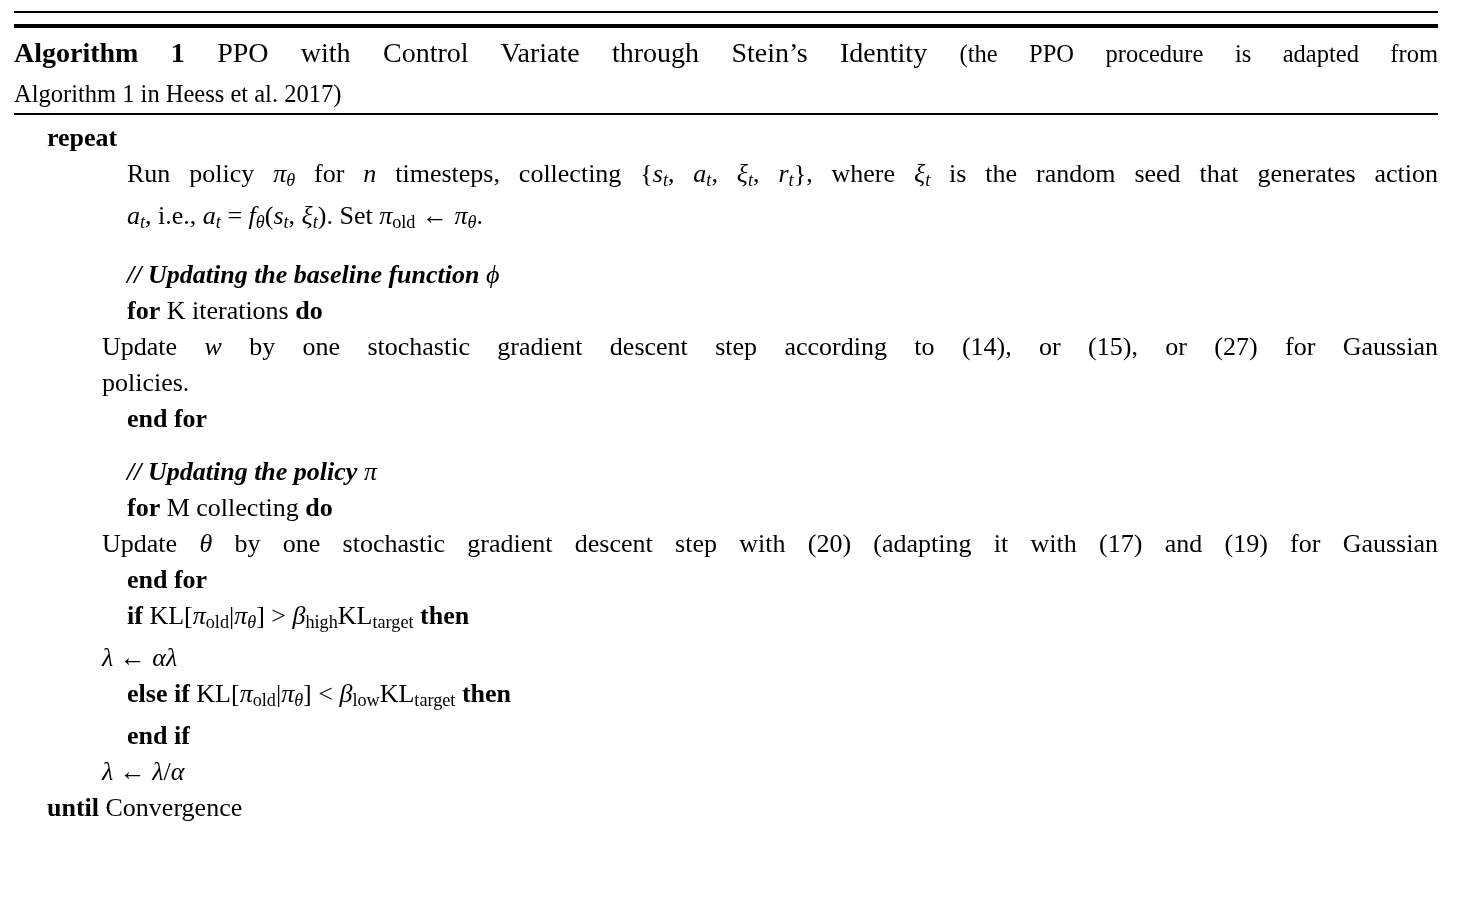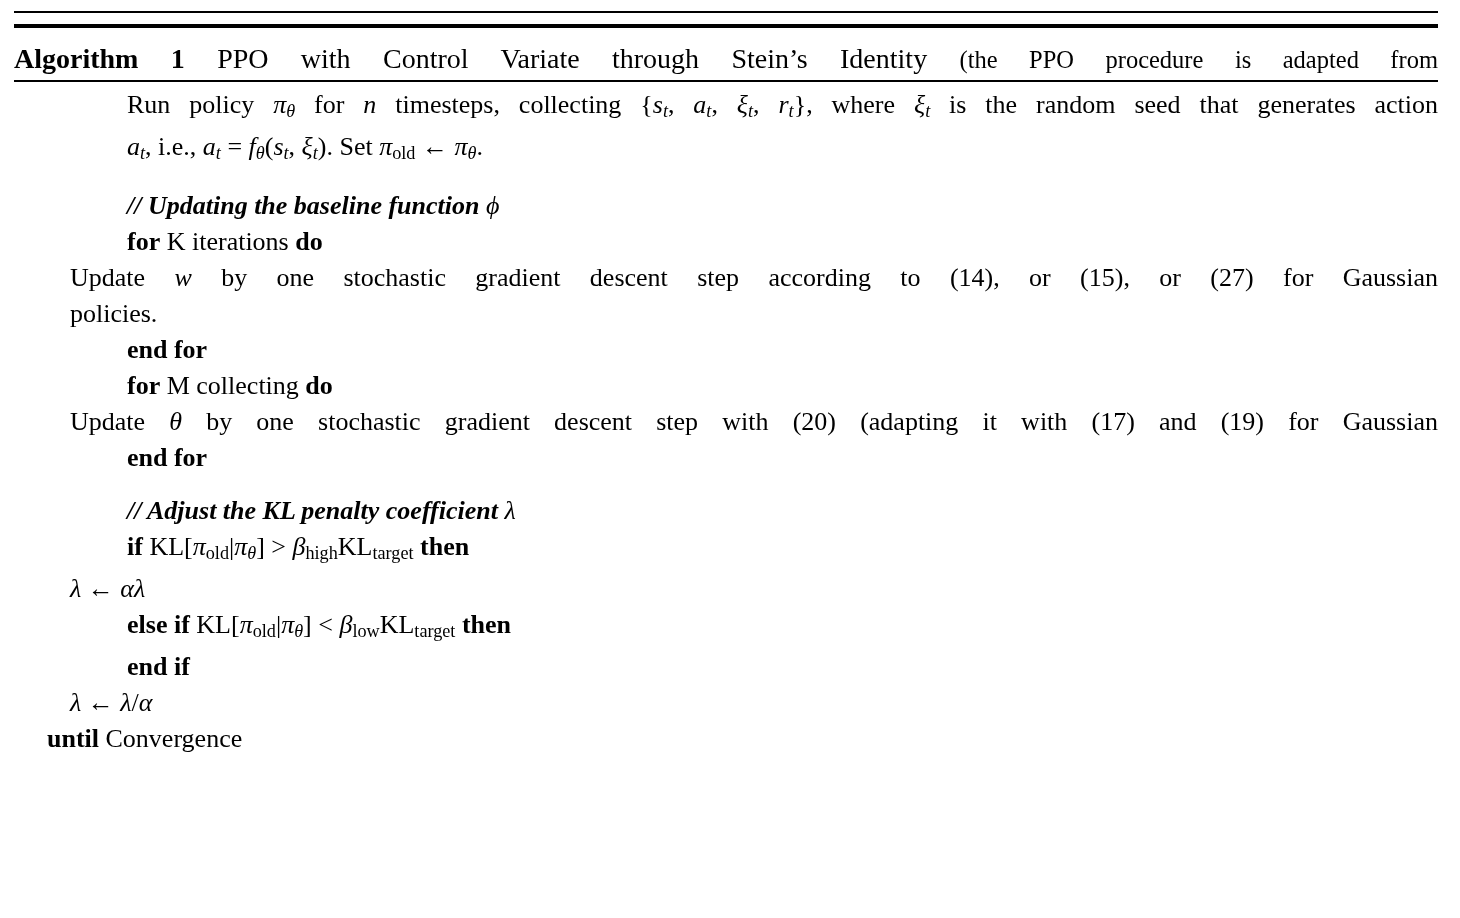--- a/index.html
+++ b/index.html
@@ -18,7 +18,7 @@
   .rule-thick  { height: 4px; margin-top: 11px; }
   .rule-mid    { height: 2px; }
 
-  .caption { margin-top: 11px; font-size: 28px; }
+  .caption { margin-top: 5px; font-size: 28px; }
   .cap-line1 { line-height: 40px; text-align: justify; text-align-last: justify; }
   .cap-line2 { line-height: 38px; }
 

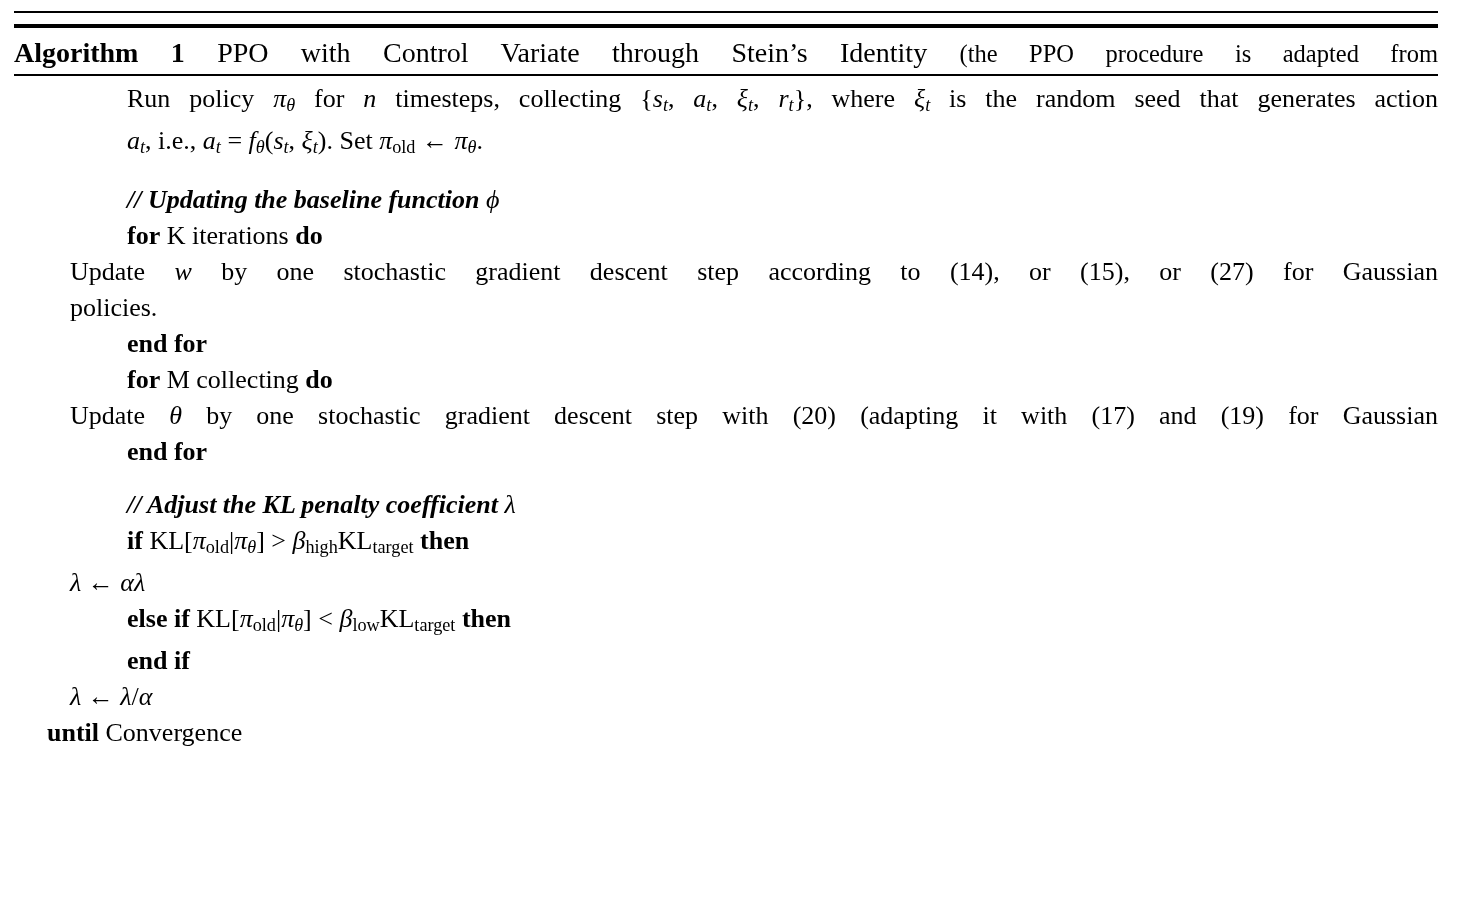--- a/index.html
+++ b/index.html
@@ -48,6 +48,7 @@
 
   <div class="caption">
     <div class="cap-line1"><span class="seg-b">Algorithm 1</span><span class="seg-r"> PPO with Control Variate through Stein’s Identity </span><span class="seg-p">(the PPO procedure is adapted from</span></div>
+    <div class="cap-line2"><span class="seg-p">Algorithm 1 in Heess et al. 2017)</span></div>
   </div>
 
   <div class="rule rule-mid"></div>

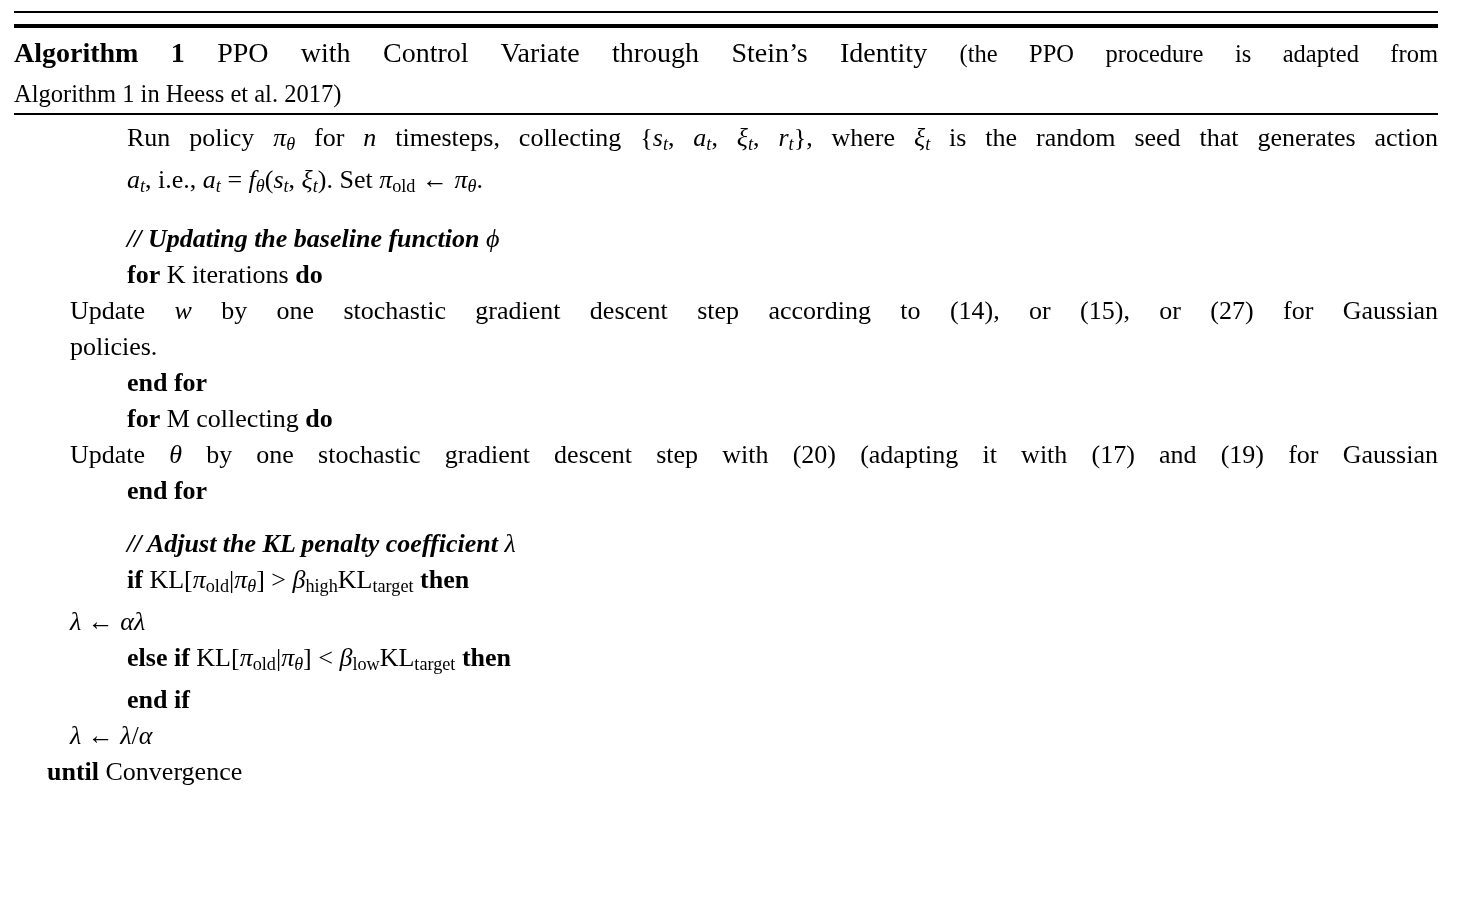--- a/index.html
+++ b/index.html
@@ -54,6 +54,7 @@
   <div class="rule rule-mid"></div>
 
   <div class="algo-body" id="algo-body">
+      <div class="line ind0"><span class="seg-b">repeat</span></div>
       <div class="line ind1 just"><span class="seg-r">Run policy </span><span class="seg-i">π</span><span class="seg-si">θ</span><span class="seg-r"> for </span><span class="seg-i">n</span><span class="seg-r"> timesteps, collecting {</span><span class="seg-i">s</span><span class="seg-si">t</span><span class="seg-r">, </span><span class="seg-i">a</span><span class="seg-si">t</span><span class="seg-r">, </span><span class="seg-i">ξ</span><span class="seg-si">t</span><span class="seg-r">, </span><span class="seg-i">r</span><span class="seg-si">t</span><span class="seg-r">}, where </span><span class="seg-i">ξ</span><span class="seg-si">t</span><span class="seg-r"> is the random seed that generates action</span></div>
       <div class="line ind1"><span class="seg-i">a</span><span class="seg-si">t</span><span class="seg-r">, i.e., </span><span class="seg-i">a</span><span class="seg-si">t</span><span class="seg-r"> = </span><span class="seg-i">f</span><span class="seg-si">θ</span><span class="seg-r">(</span><span class="seg-i">s</span><span class="seg-si">t</span><span class="seg-r">, </span><span class="seg-i">ξ</span><span class="seg-si">t</span><span class="seg-r">). Set </span><span class="seg-i">π</span><span class="seg-sr">old</span><span class="seg-r"> ← </span><span class="seg-i">π</span><span class="seg-si">θ</span><span class="seg-r">.</span></div>
       <div class="line ind1 gap"><span class="seg-bi">// Updating the baseline function </span><span class="seg-i">ϕ</span></div>

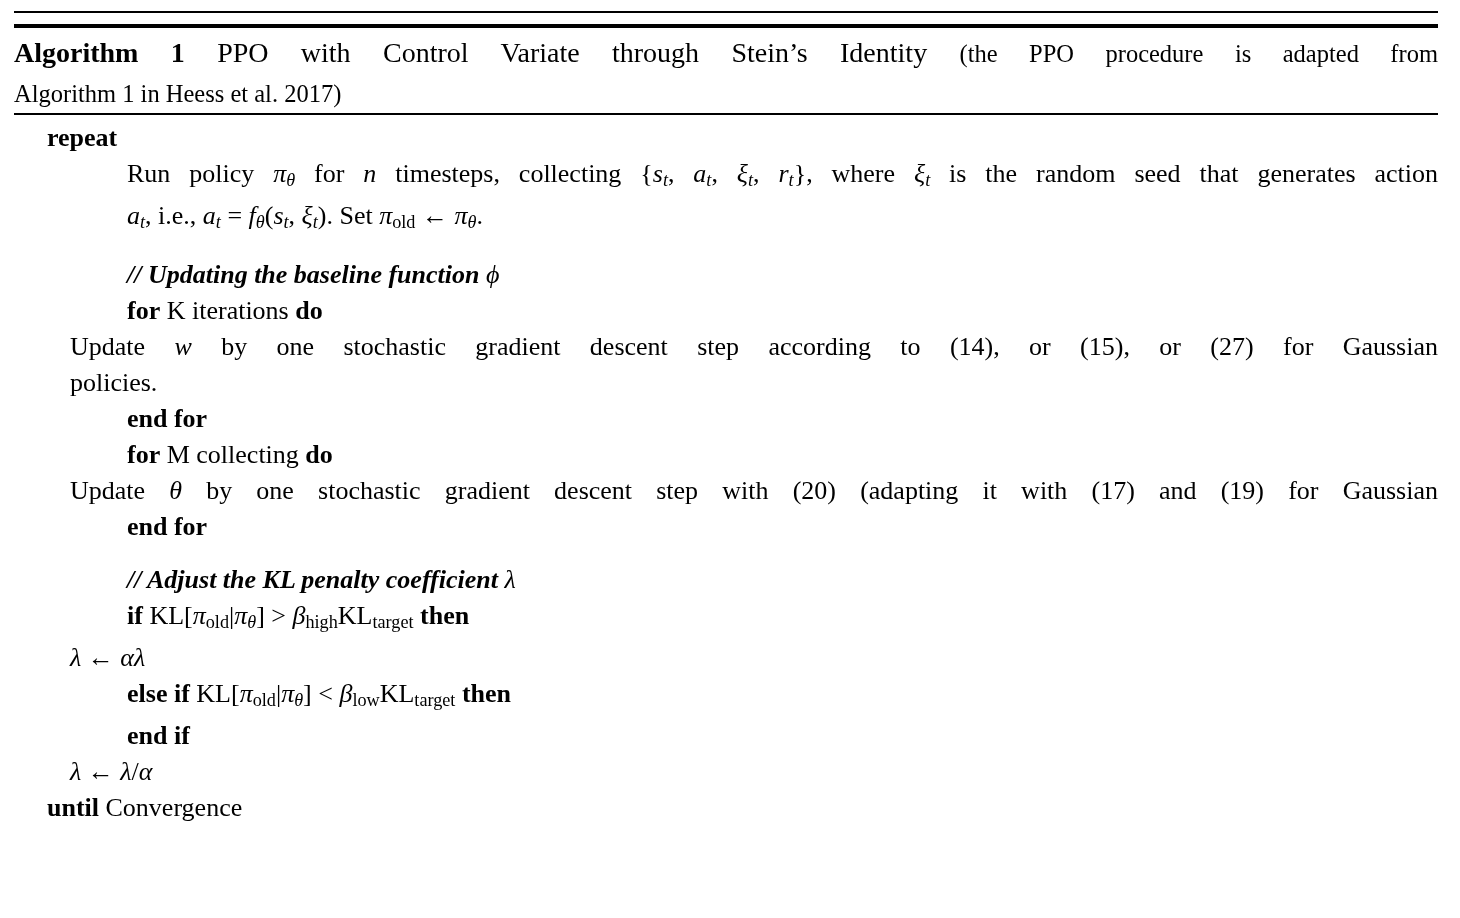--- a/index.html
+++ b/index.html
@@ -26,7 +26,7 @@
   .line { line-height: 36px; }
   .ind0 { margin-left: 33px; }
   .ind1 { margin-left: 113px; }
-  .ind2 { margin-left: 56px; }
+  .ind2 { margin-left: 88px; }
   .gap  { margin-top: 17px; }
   .just { text-align: justify; text-align-last: justify; }
 

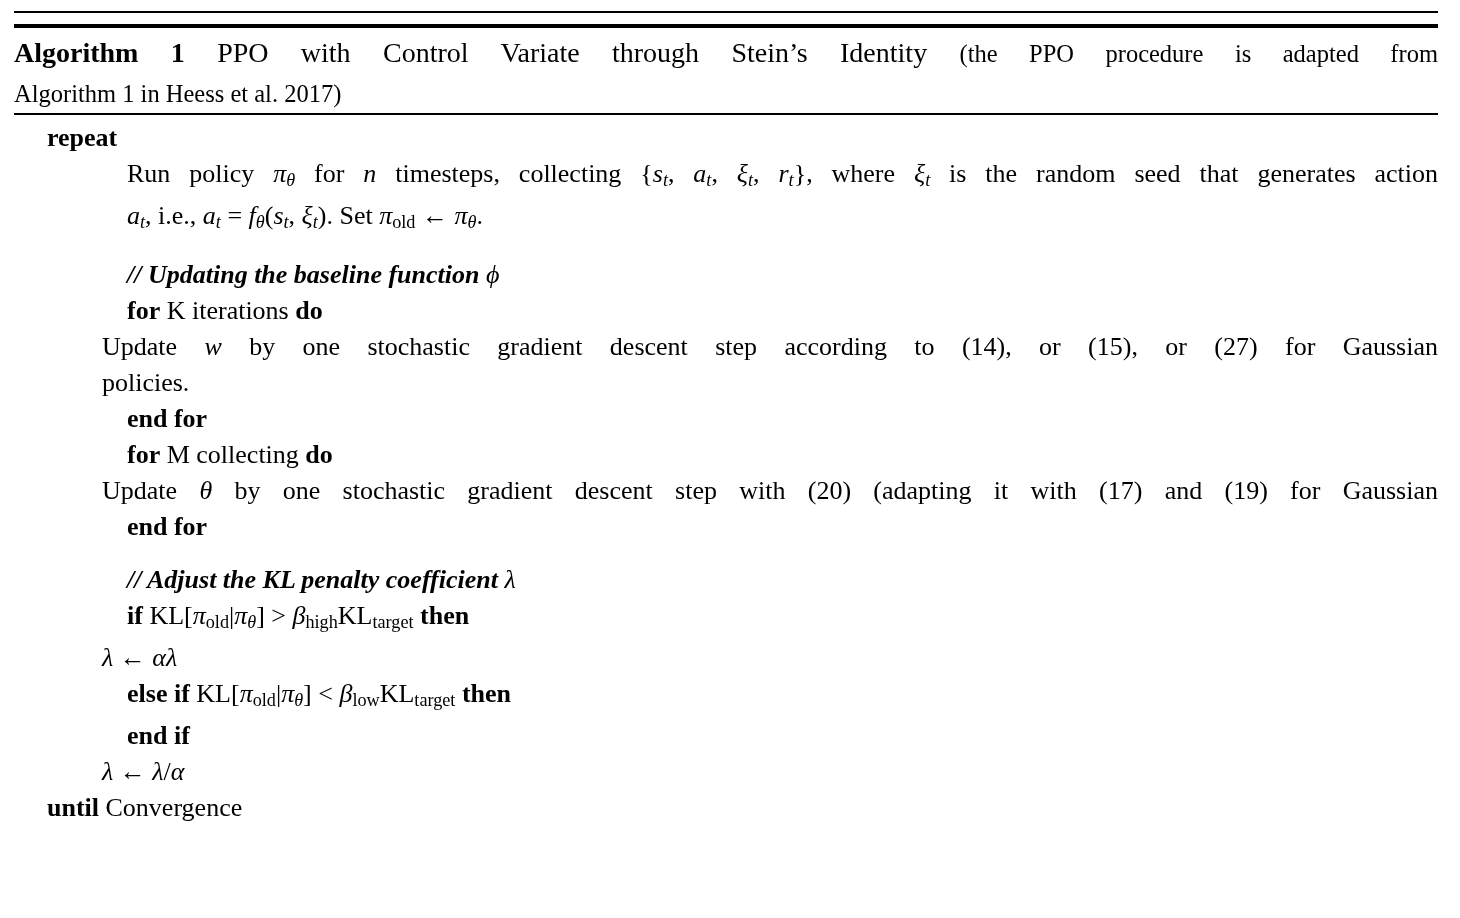--- a/index.html
+++ b/index.html
@@ -62,6 +62,7 @@
       <div class="line ind2 just"><span class="seg-r">Update </span><span class="seg-i">w</span><span class="seg-r"> by one stochastic gradient descent step according to (14), or (15), or (27) for Gaussian</span></div>
       <div class="line ind2"><span class="seg-r">policies.</span></div>
       <div class="line ind1"><span class="seg-b">end for</span></div>
+      <div class="line ind1 gap"><span class="seg-bi">// Updating the policy </span><span class="seg-i">π</span></div>
       <div class="line ind1"><span class="seg-b">for</span><span class="seg-r"> M collecting </span><span class="seg-b">do</span></div>
       <div class="line ind2 just"><span class="seg-r">Update </span><span class="seg-i">θ</span><span class="seg-r"> by one stochastic gradient descent step with (20) (adapting it with (17) and (19) for Gaussian</span></div>
       <div class="line ind1"><span class="seg-b">end for</span></div>

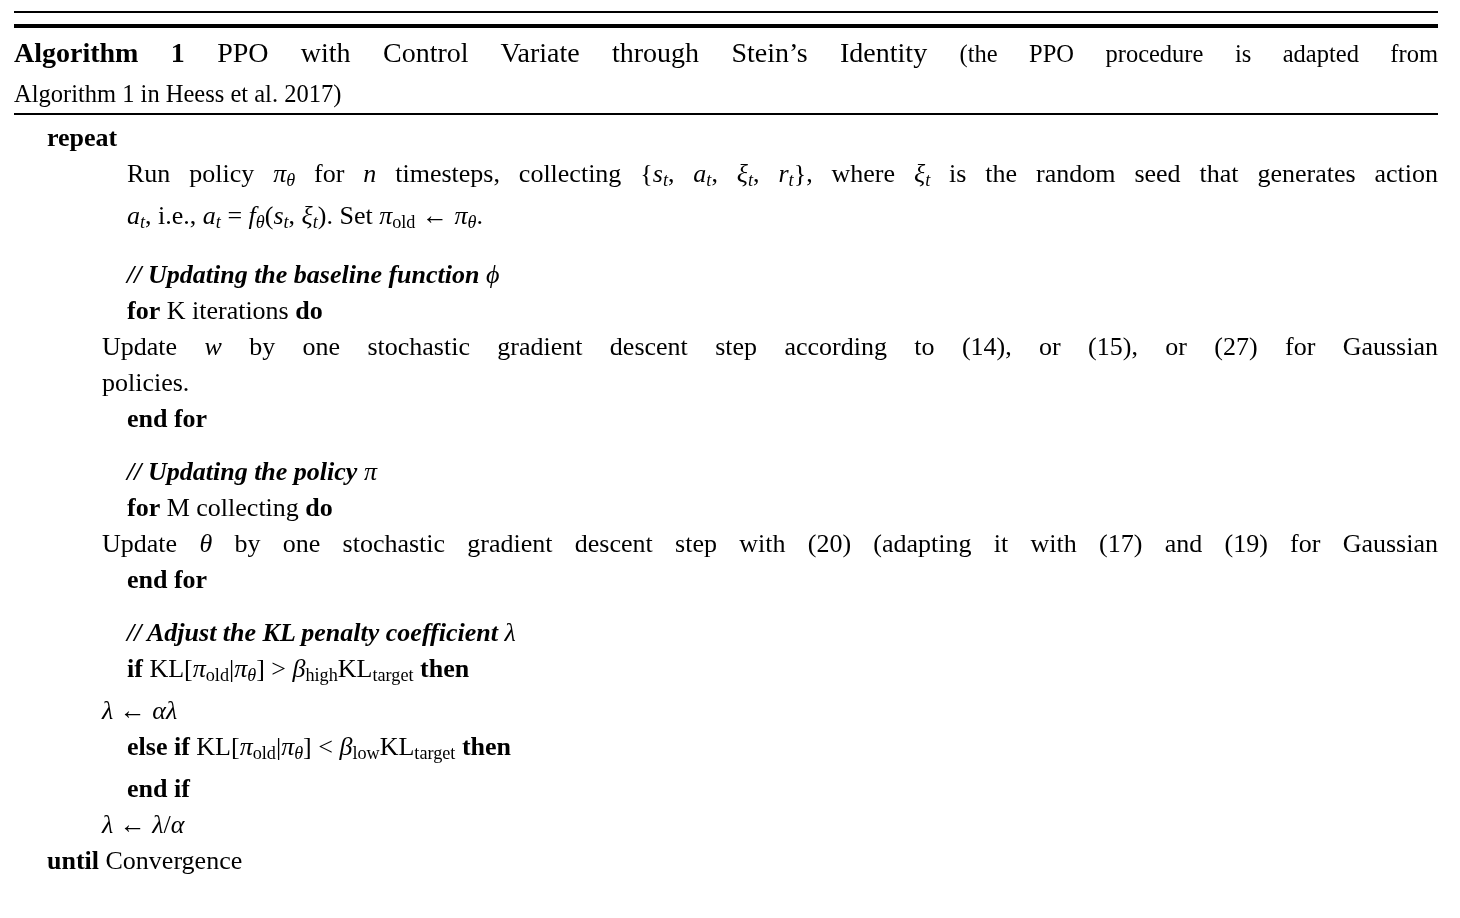--- a/index.html
+++ b/index.html
@@ -66,7 +66,6 @@
       <div class="line ind1"><span class="seg-b">for</span><span class="seg-r"> M collecting </span><span class="seg-b">do</span></div>
       <div class="line ind2 just"><span class="seg-r">Update </span><span class="seg-i">θ</span><span class="seg-r"> by one stochastic gradient descent step with (20) (adapting it with (17) and (19) for Gaussian</span></div>
       <div class="line ind1"><span class="seg-b">end for</span></div>
-      <div class="line ind1 gap"><span class="seg-bi">// Adjust the KL penalty coefficient </span><span class="seg-i">λ</span></div>
       <div class="line ind1"><span class="seg-b">if</span><span class="seg-r"> KL[</span><span class="seg-i">π</span><span class="seg-sr">old</span><span class="seg-r">|</span><span class="seg-i">π</span><span class="seg-si">θ</span><span class="seg-r">] &gt; </span><span class="seg-i">β</span><span class="seg-sr">high</span><span class="seg-r">KL</span><span class="seg-sr">target</span><span class="seg-r"> </span><span class="seg-b">then</span></div>
       <div class="line ind2"><span class="seg-i">λ</span><span class="seg-r"> ← </span><span class="seg-i">αλ</span></div>
       <div class="line ind1"><span class="seg-b">else if</span><span class="seg-r"> KL[</span><span class="seg-i">π</span><span class="seg-sr">old</span><span class="seg-r">|</span><span class="seg-i">π</span><span class="seg-si">θ</span><span class="seg-r">] &lt; </span><span class="seg-i">β</span><span class="seg-sr">low</span><span class="seg-r">KL</span><span class="seg-sr">target</span><span class="seg-r"> </span><span class="seg-b">then</span></div>

